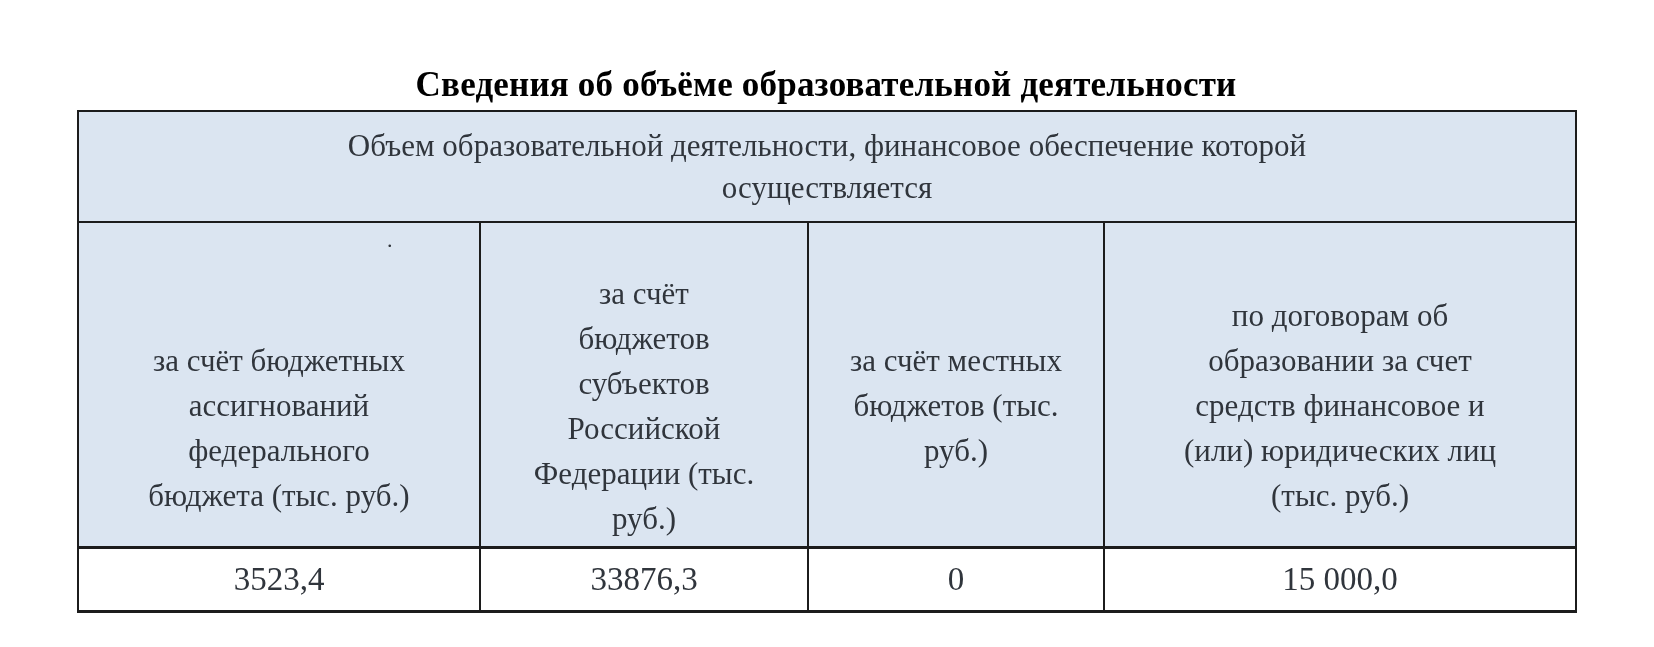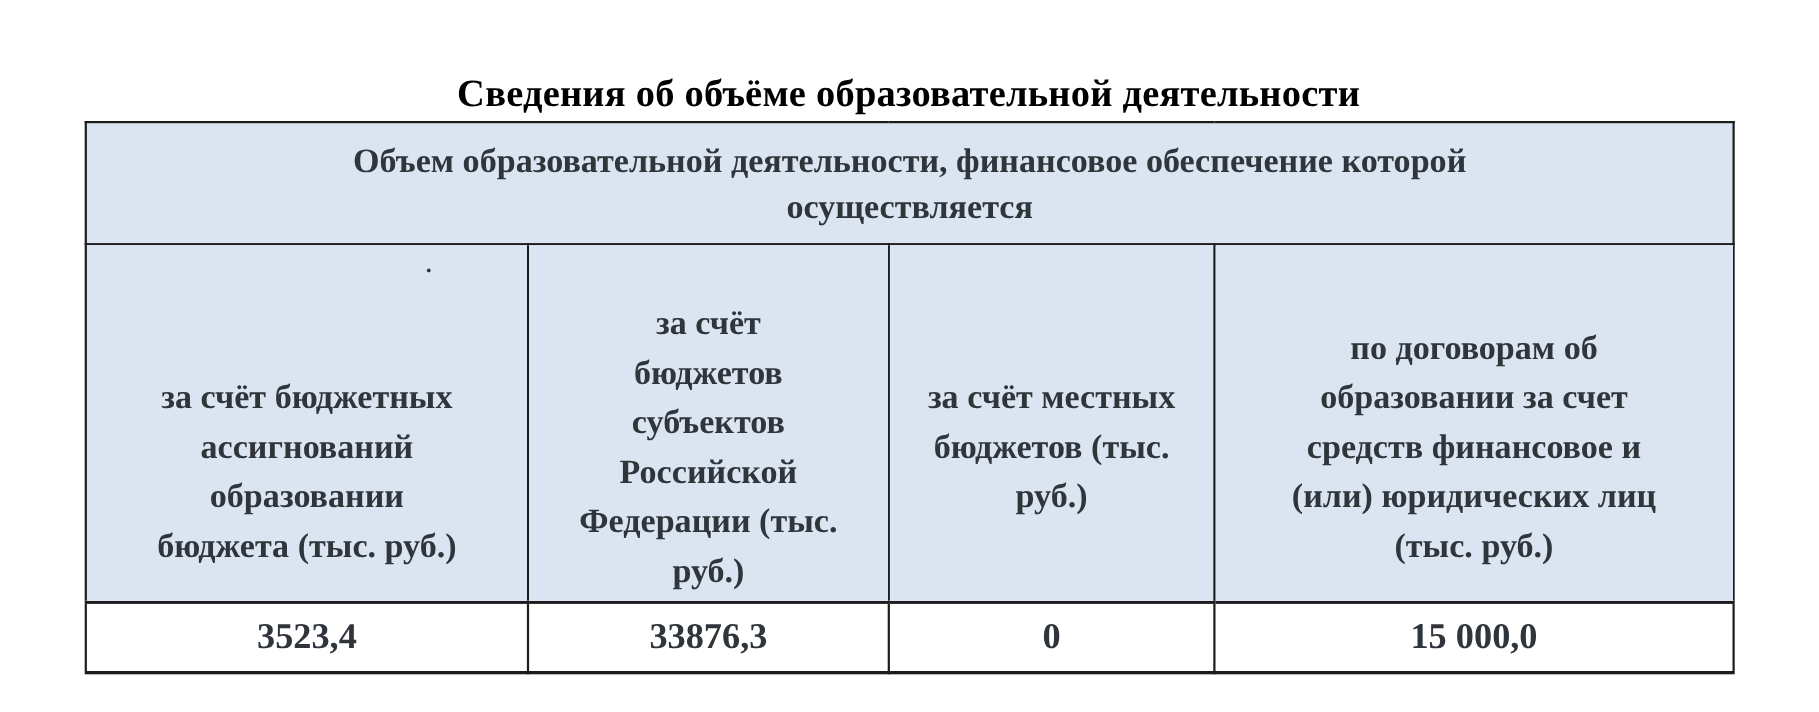--- a/index.html
+++ b/index.html
@@ -45,7 +45,7 @@
     border: 2px solid var(--border-color);
     text-align: center;
     vertical-align: middle;
-    font-weight: bold;
+    font-weight: normal;
   }
   table.funding-table { border: 2px solid var(--border-color); border-bottom-width: 3px; }
   tr.merged-header-row td {

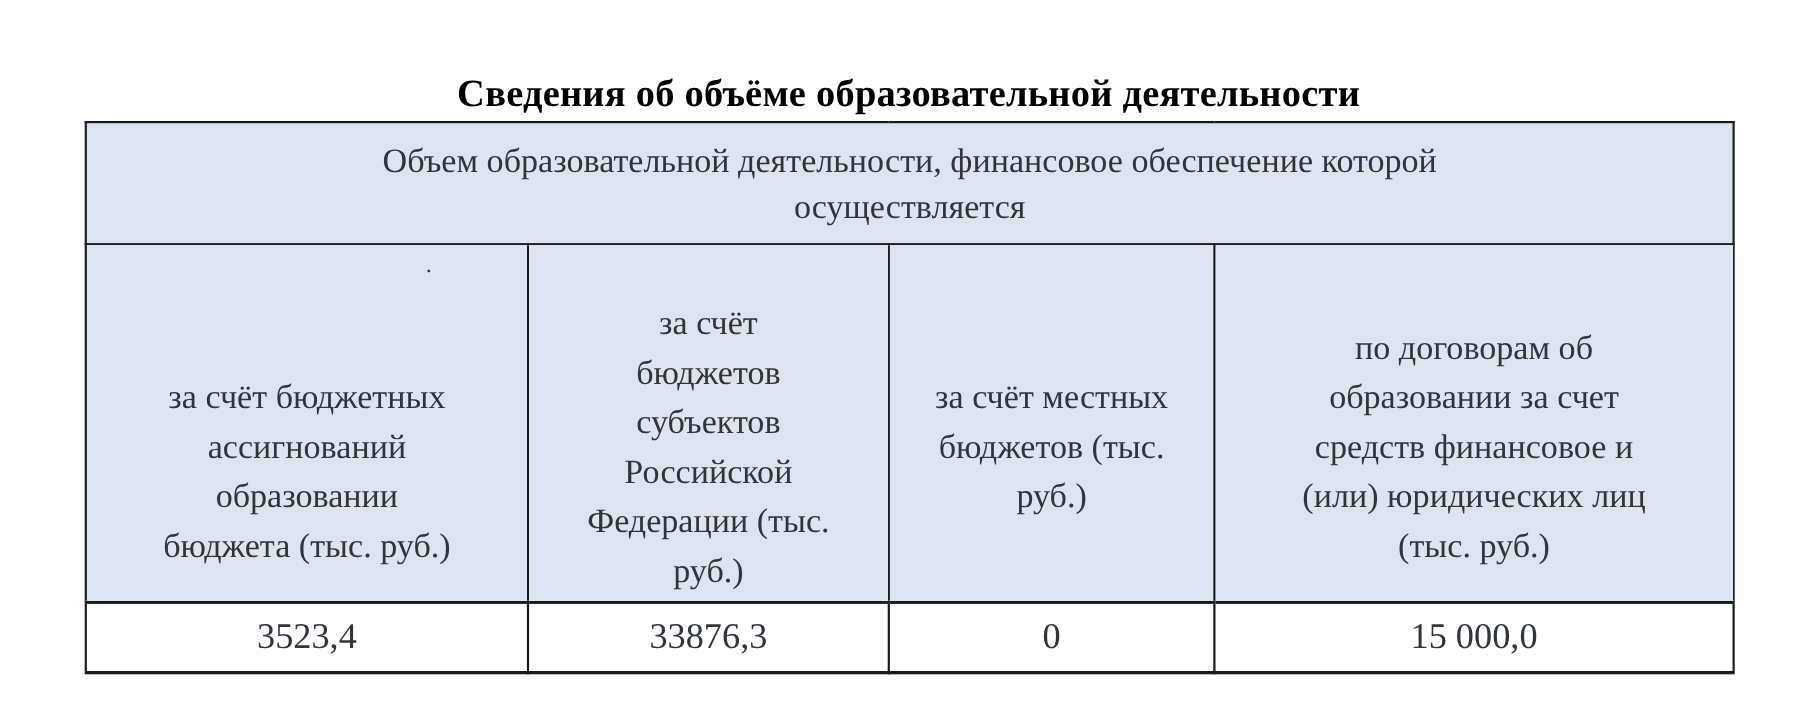--- a/index.html
+++ b/index.html
@@ -106,7 +106,7 @@
           <span class="stray-dot">.</span>
           <span>за счёт бюджетных
 ассигнований
-образовании
+федерального
 бюджета (тыс. руб.)</span>
         </th>
         <th>

